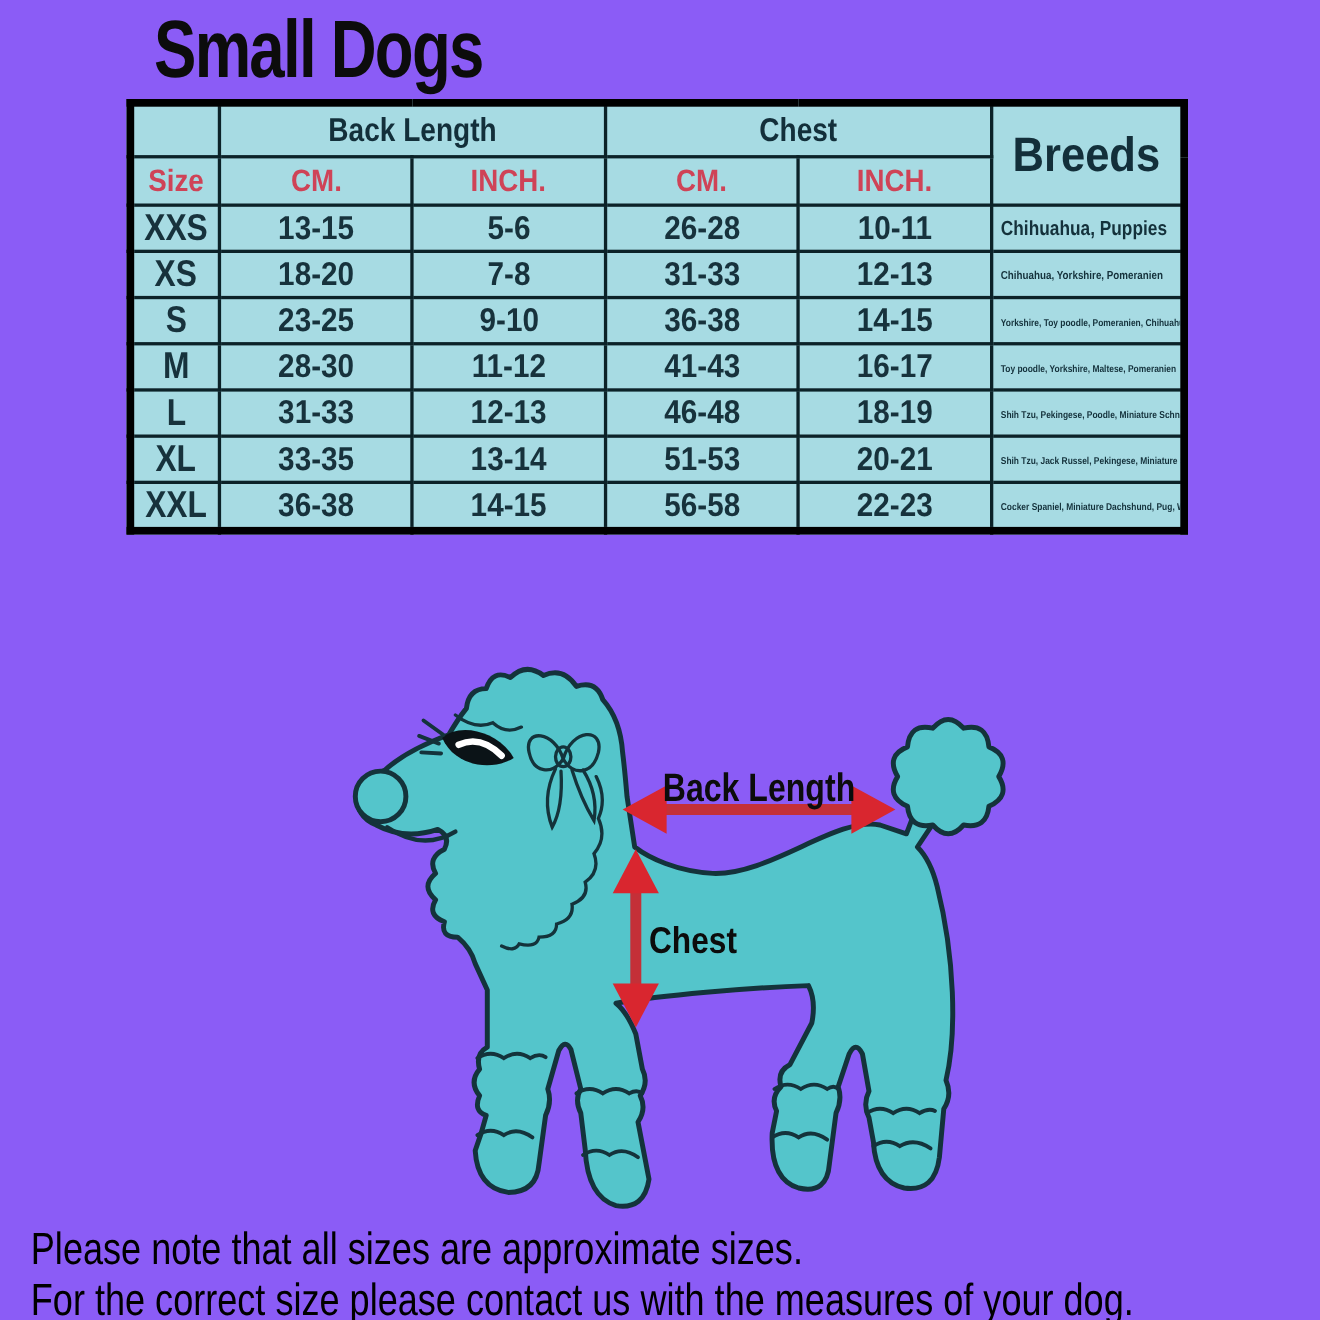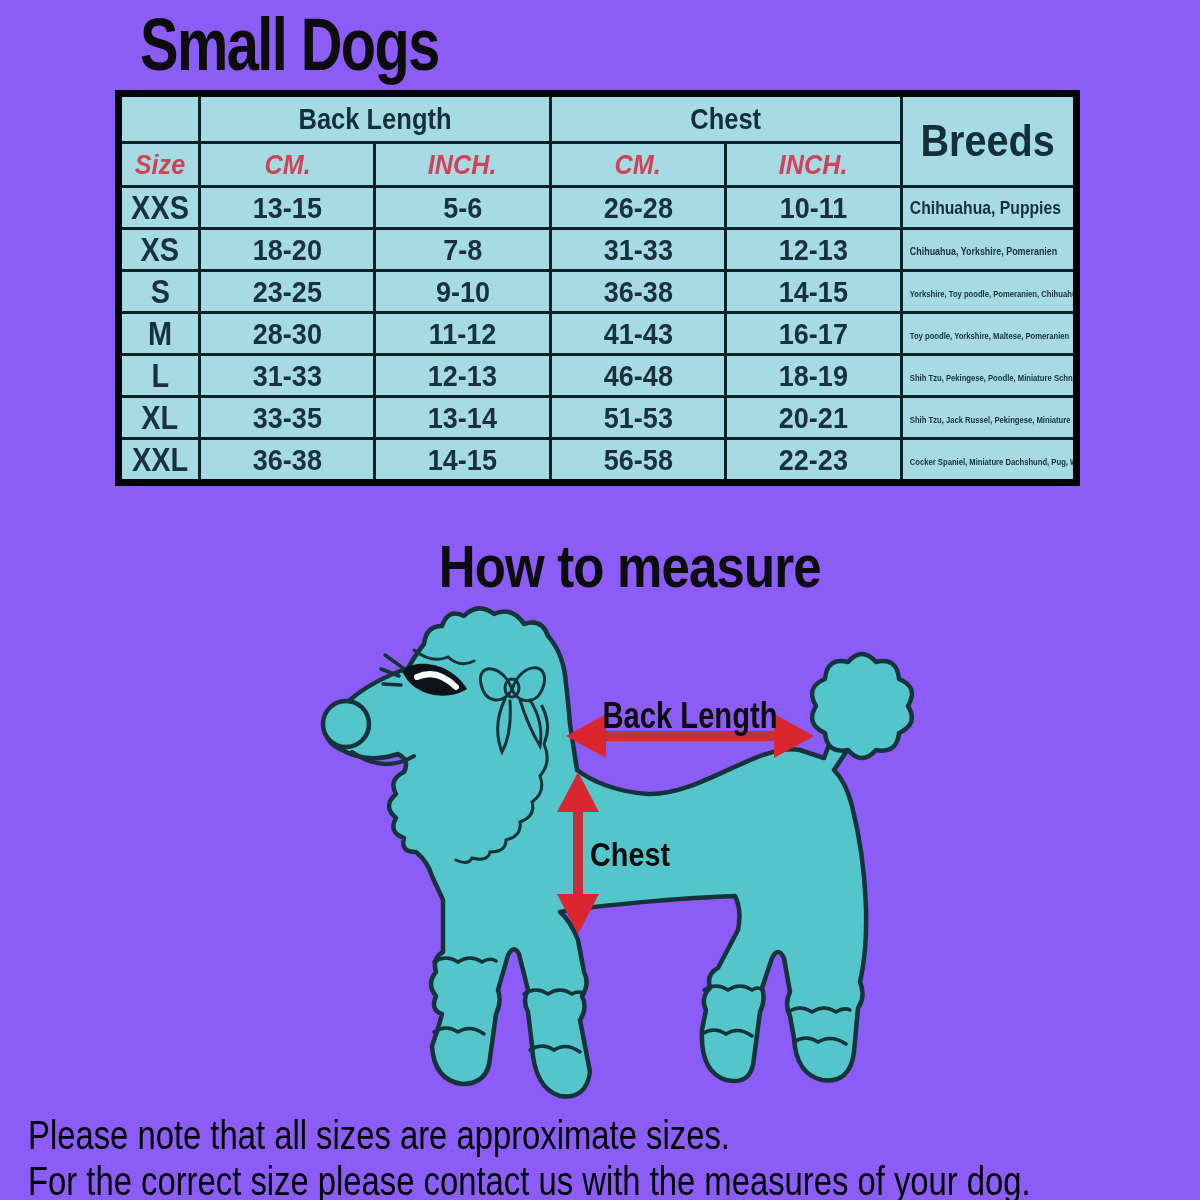--- a/index.html
+++ b/index.html
@@ -20,7 +20,7 @@
                       overflow:hidden;padding:0;}
   td.c-size{width:76px;} td.c-bcm{width:78px;} td.c-bin{width:86px;}
   td.c-ccm{width:82px;} td.c-cin{width:81px;}
-  tr.hrow1 td{height:44px;} tr.hrow2 td{height:41px;font-style:italic;} tr.drow td{height:37px;}
+  tr.hrow1 td{height:44px;} tr.hrow2 td{height:41px;} tr.drow td{height:37px;}
   .grp-head{font-size:30px;font-weight:bold;color:#132f3a;}
   .breeds-head{font-size:44px;font-weight:bold;color:#132f3a;}
   .red-head{font-size:28px;font-weight:bold;color:#cf4357;}

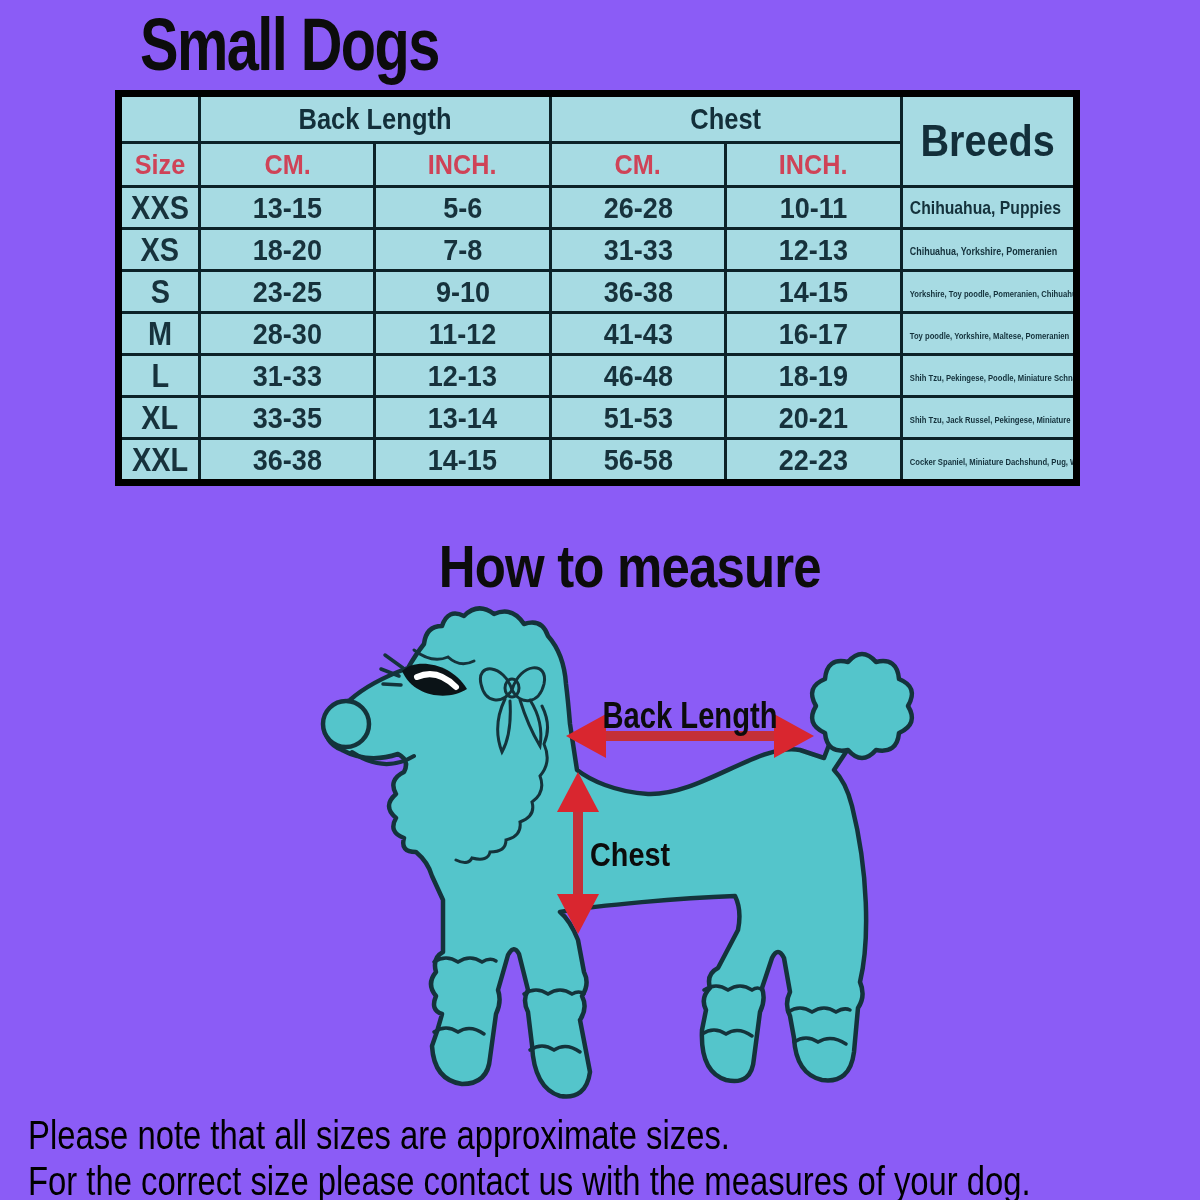--- a/index.html
+++ b/index.html
@@ -126,9 +126,6 @@
   </tbody>
     </table>
 
-  <div class="mid-title-wrap">
-    <span class="mid-title">How to measure</span>
-  </div>
 
   <svg id="dog-svg" viewBox="300 600 660 520">
 

